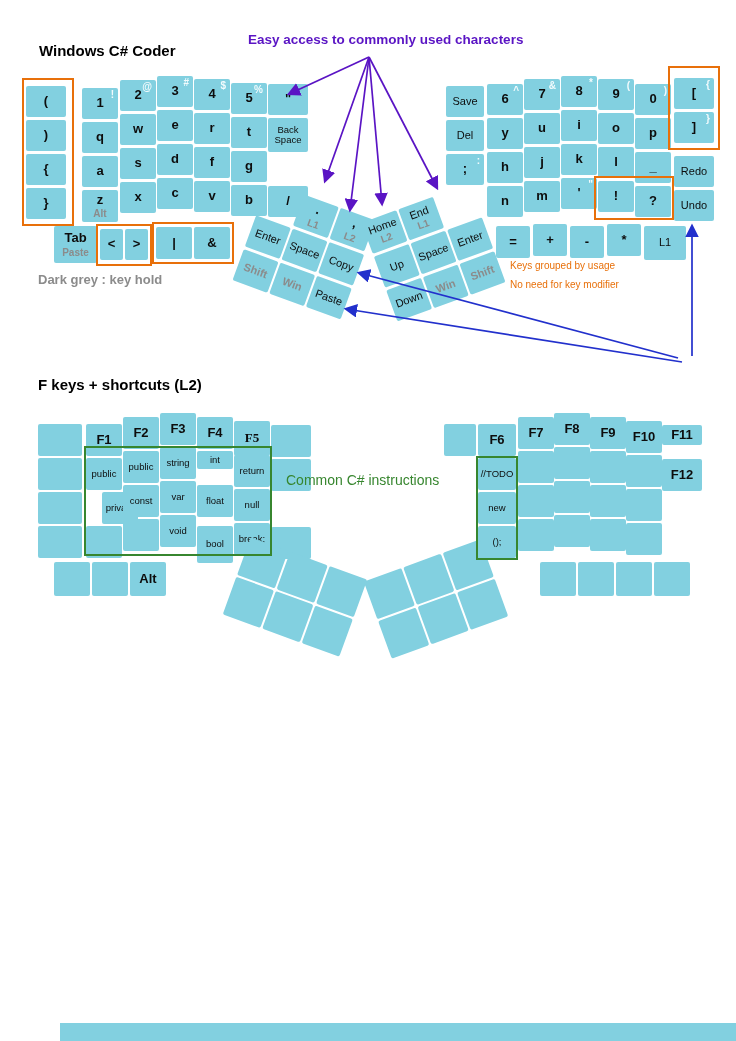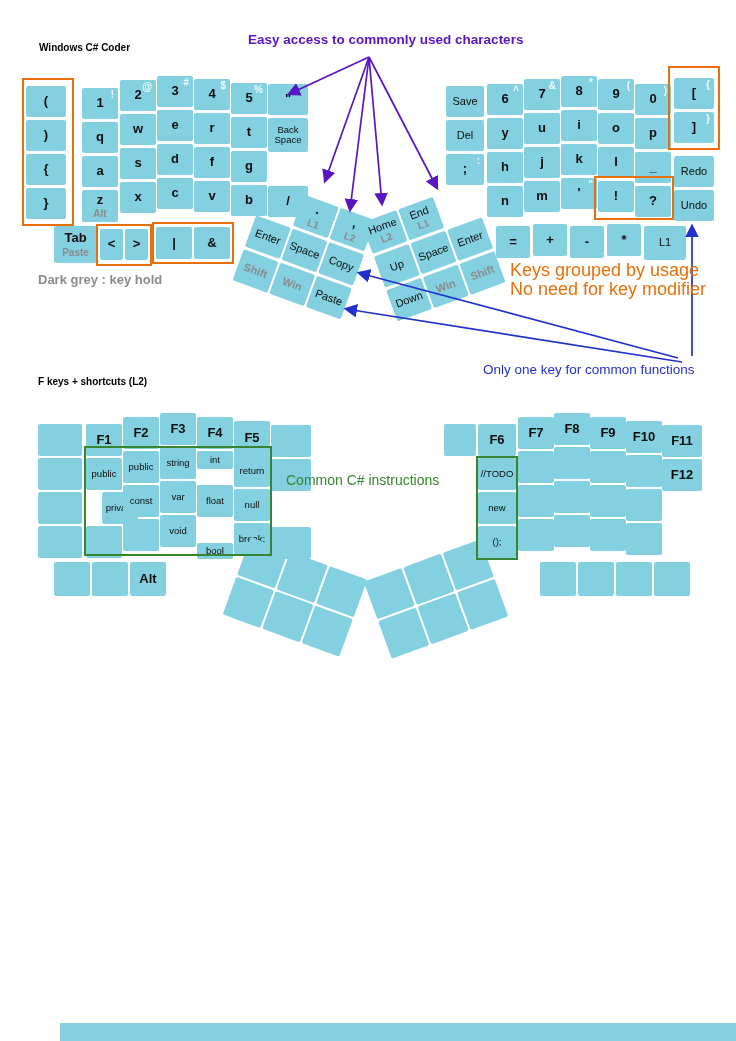--- a/index.html
+++ b/index.html
@@ -26,7 +26,7 @@
   .obox{position:absolute;border:2px solid var(--orange);z-index:4;pointer-events:none}
   .gbox{position:absolute;border:2px solid var(--green);z-index:4;pointer-events:none}
   .note{position:absolute;z-index:7;line-height:1.15;white-space:nowrap}
-  .title{font-size:10px;font-weight:bold;color:#000}
+  .title{font-size:15px;font-weight:bold;color:#000}
   .purple{color:var(--purple);font-size:13.5px;font-weight:bold}
   .greynote{color:var(--grey);font-size:13px;font-weight:bold}
   .orangenote{color:var(--orange);font-size:18px}

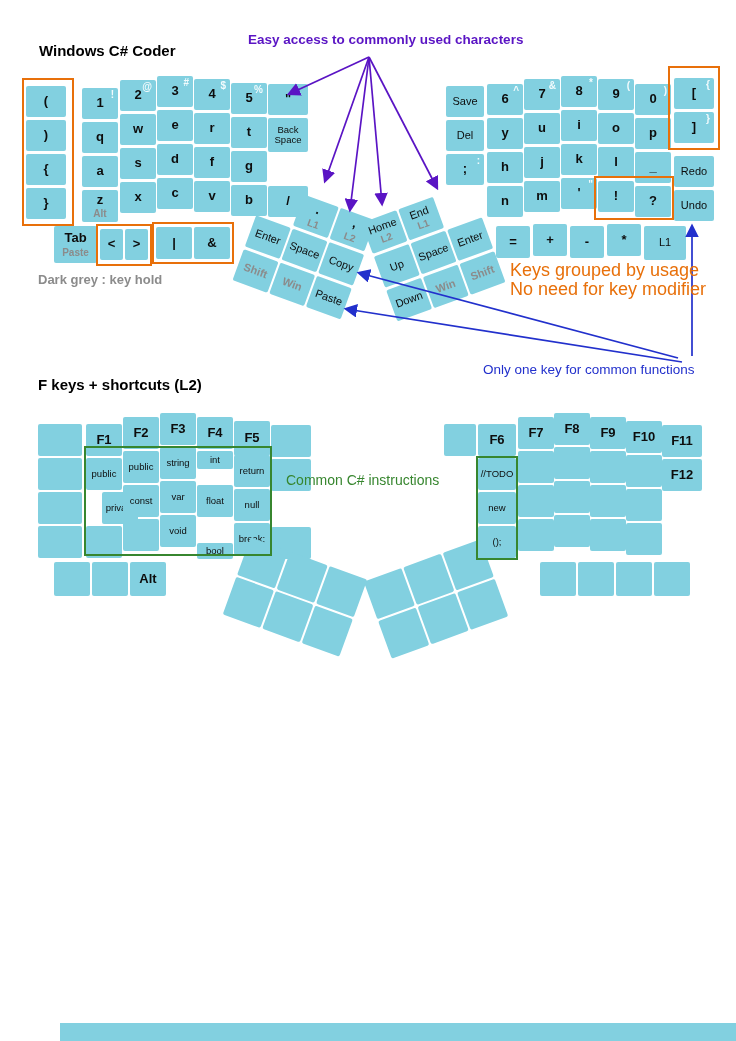--- a/index.html
+++ b/index.html
@@ -29,7 +29,7 @@
   .title{font-size:15px;font-weight:bold;color:#000}
   .purple{color:var(--purple);font-size:13.5px;font-weight:bold}
   .greynote{color:var(--grey);font-size:13px;font-weight:bold}
-  .orangenote{color:var(--orange);font-size:18px}
+  .orangenote{color:var(--orange);font-size:10px}
   .bluenote{color:var(--blue);font-size:13.5px}
   .greennote{color:var(--green);font-size:14px}
   .bottombar{position:absolute;background:var(--key);z-index:1}

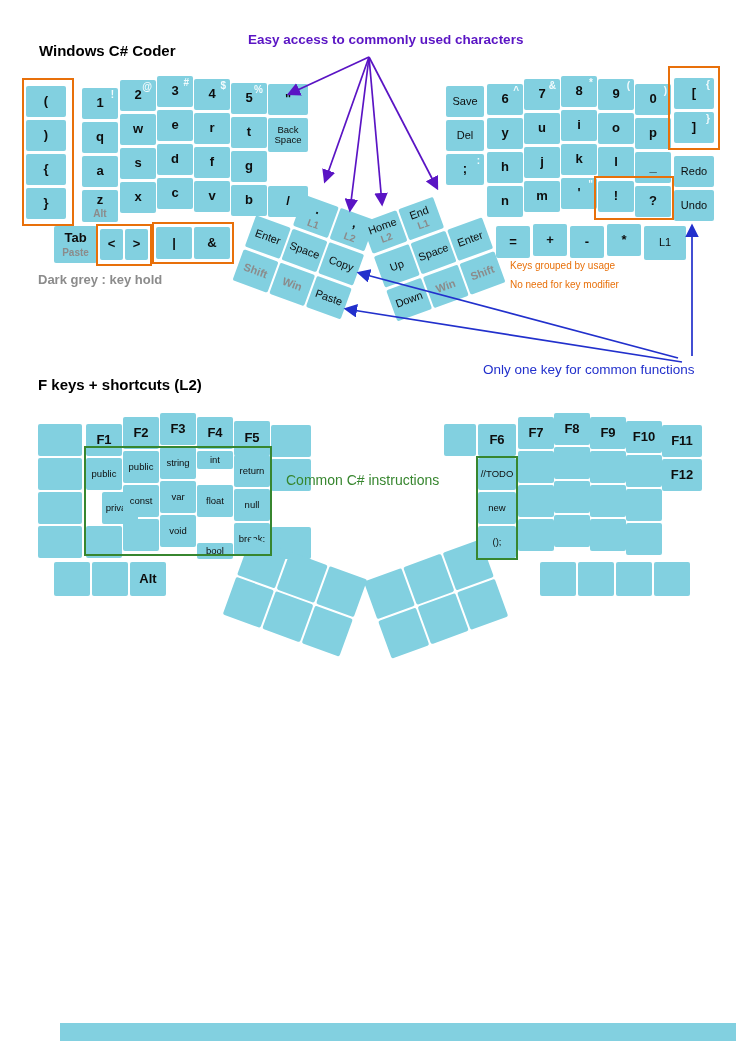--- a/index.html
+++ b/index.html
@@ -50,7 +50,6 @@
 
   <div class="note orangenote" style="left:510px;top:279px">No need for key modifier</div>
 
-  <div class="note bluenote" style="left:483px;top:362px">Only one key for common functions</div>
 
   <div class="note title" style="left:38px;top:376px">F keys + shortcuts (L2)</div>
 

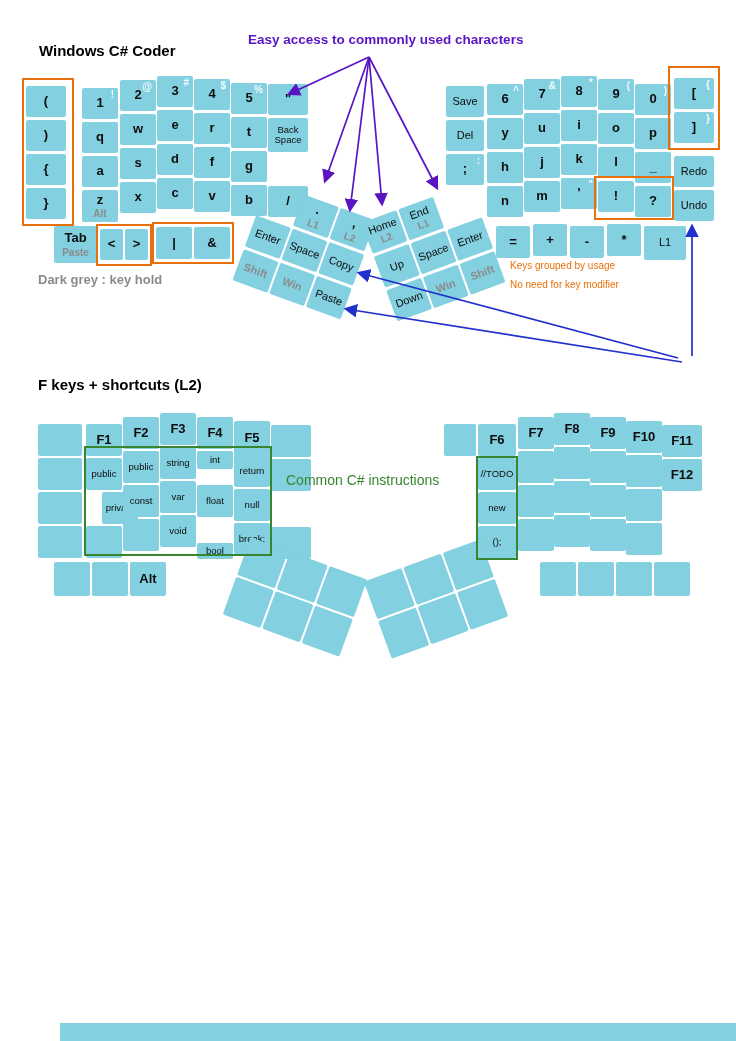--- a/index.html
+++ b/index.html
@@ -312,7 +312,7 @@
       <div class="key sm" style="left: 197px; top: 543px; width: 36px; height: 16px;">
         <span class="kmain">bool</span>
       </div>
-      <div class="key" style="left: 234px; top: 421px; width: 36px; height: 35px;">
+      <div class="key" style="left: 234px; top: 421px; width: 36px; height: 35px; font-family: Liberation Serif, serif;">
         <span class="kmain">F5</span>
       </div>
       <div class="key sm" style="left: 234px; top: 455px; width: 36px; height: 32px;">

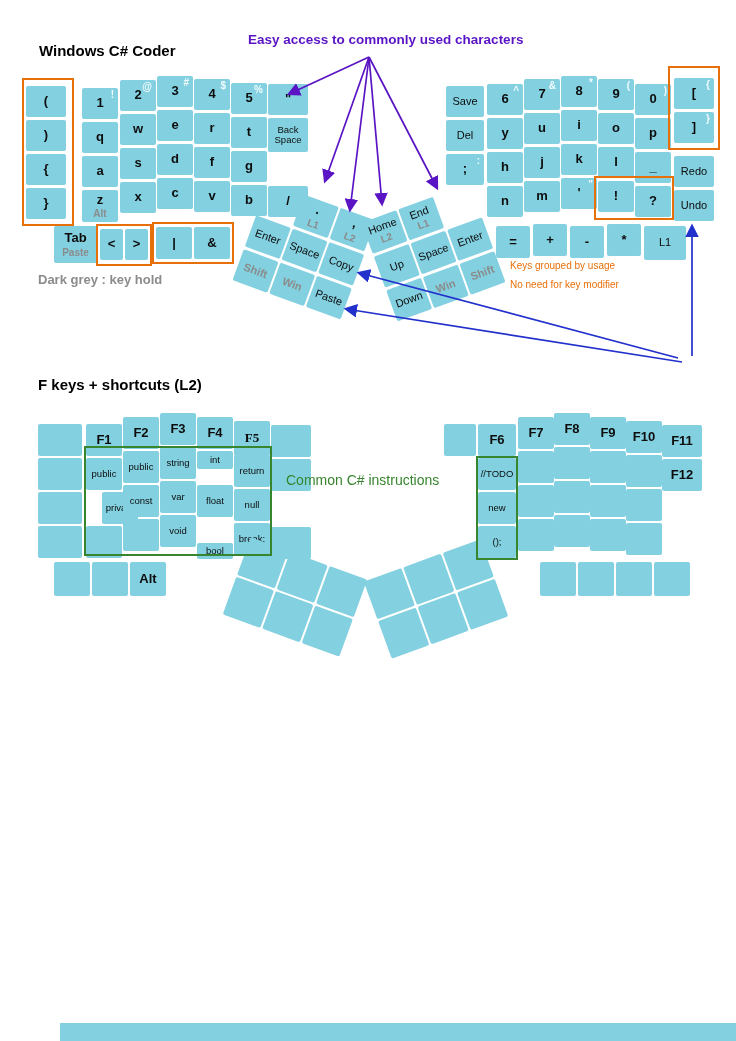--- a/index.html
+++ b/index.html
@@ -369,7 +369,7 @@
       <div class="key" style="left: 626px; top: 455px; width: 36px; height: 32px;"></div>
       <div class="key" style="left: 626px; top: 489px; width: 36px; height: 32px;"></div>
       <div class="key" style="left: 626px; top: 523px; width: 36px; height: 32px;"></div>
-      <div class="key" style="left: 662px; top: 425px; width: 40px; height: 32px;">
+      <div class="key" style="left: 662px; top: 425px; width: 40px; height: 20px;">
         <span class="kmain">F11</span>
       </div>
       <div class="key" style="left: 662px; top: 459px; width: 40px; height: 32px;">

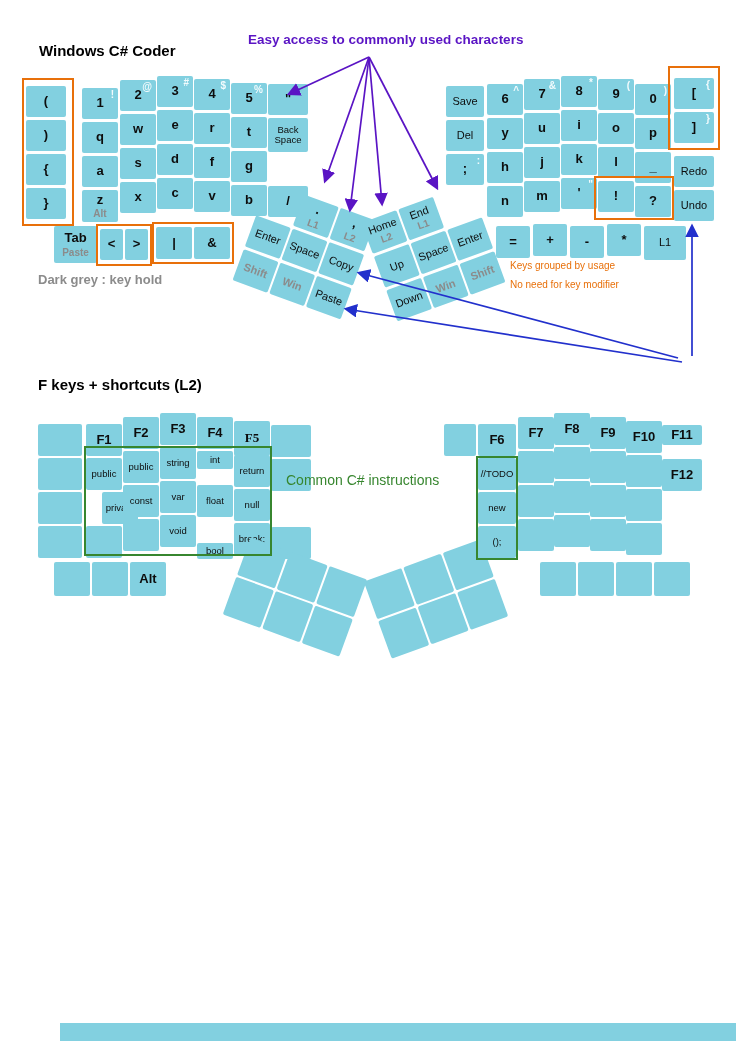--- a/index.html
+++ b/index.html
@@ -309,7 +309,7 @@
       <div class="key sm" style="left: 197px; top: 485px; width: 36px; height: 32px;">
         <span class="kmain">float</span>
       </div>
-      <div class="key sm" style="left: 197px; top: 543px; width: 36px; height: 16px;">
+      <div class="key sm" style="left: 197px; top: 526px; width: 36px; height: 37px;">
         <span class="kmain">bool</span>
       </div>
       <div class="key" style="left: 234px; top: 421px; width: 36px; height: 35px; font-family: Liberation Serif, serif;">

